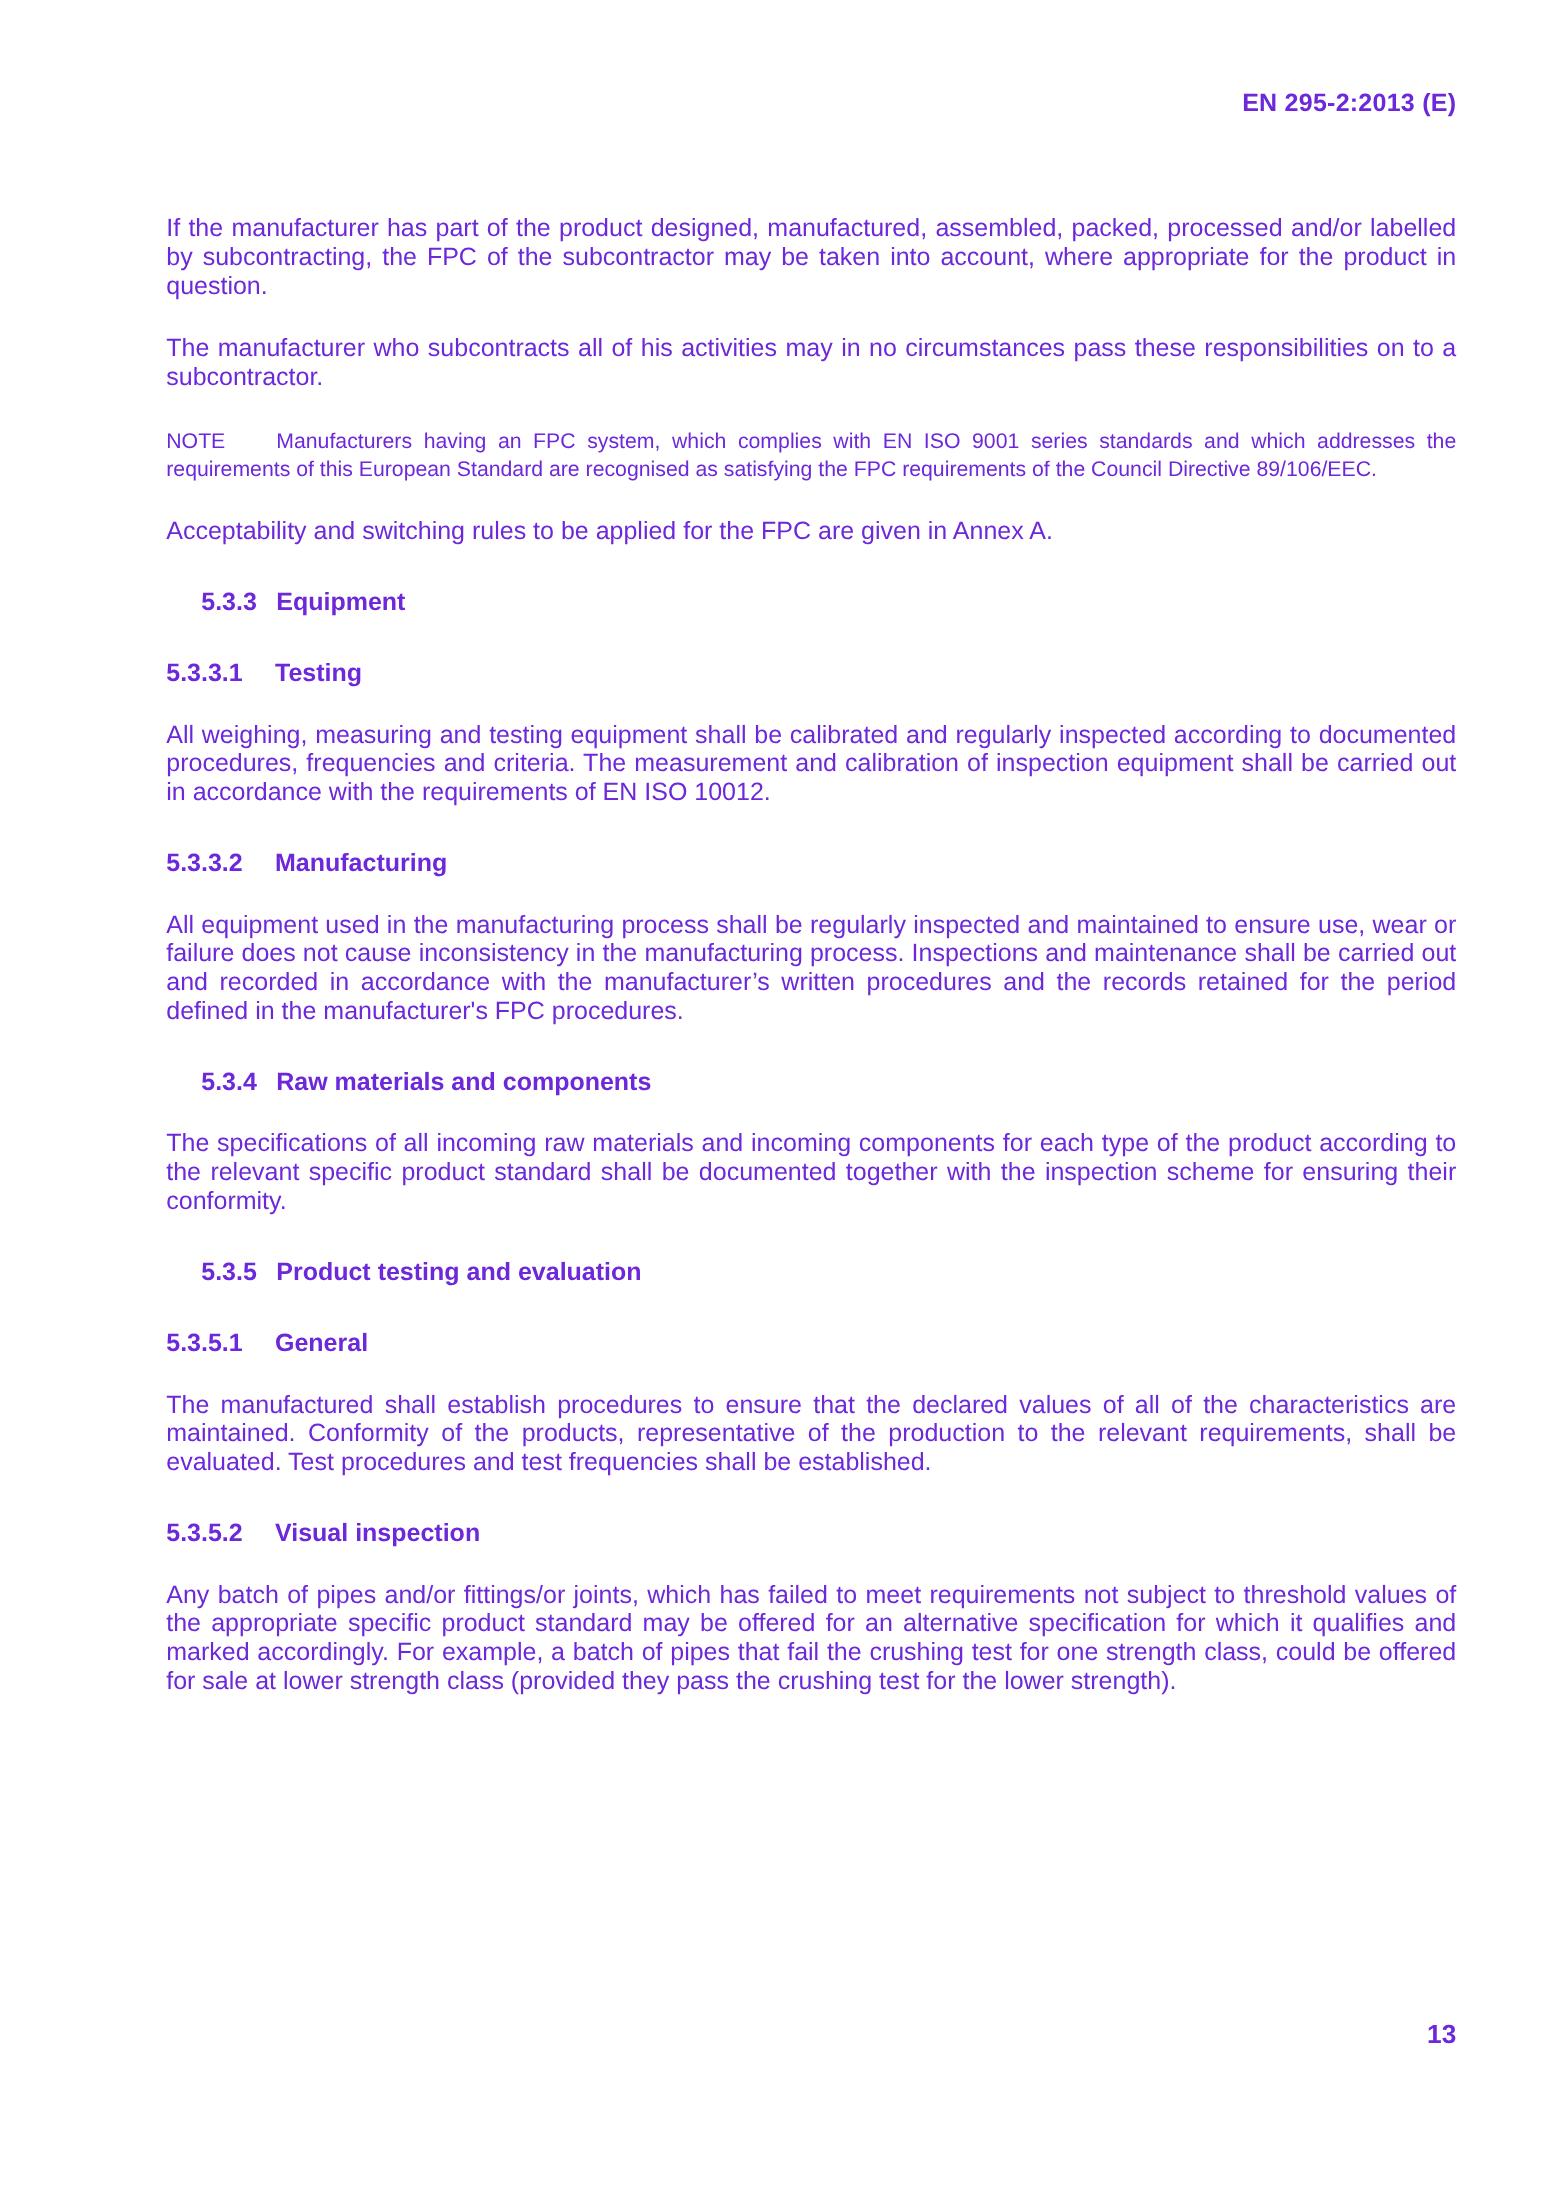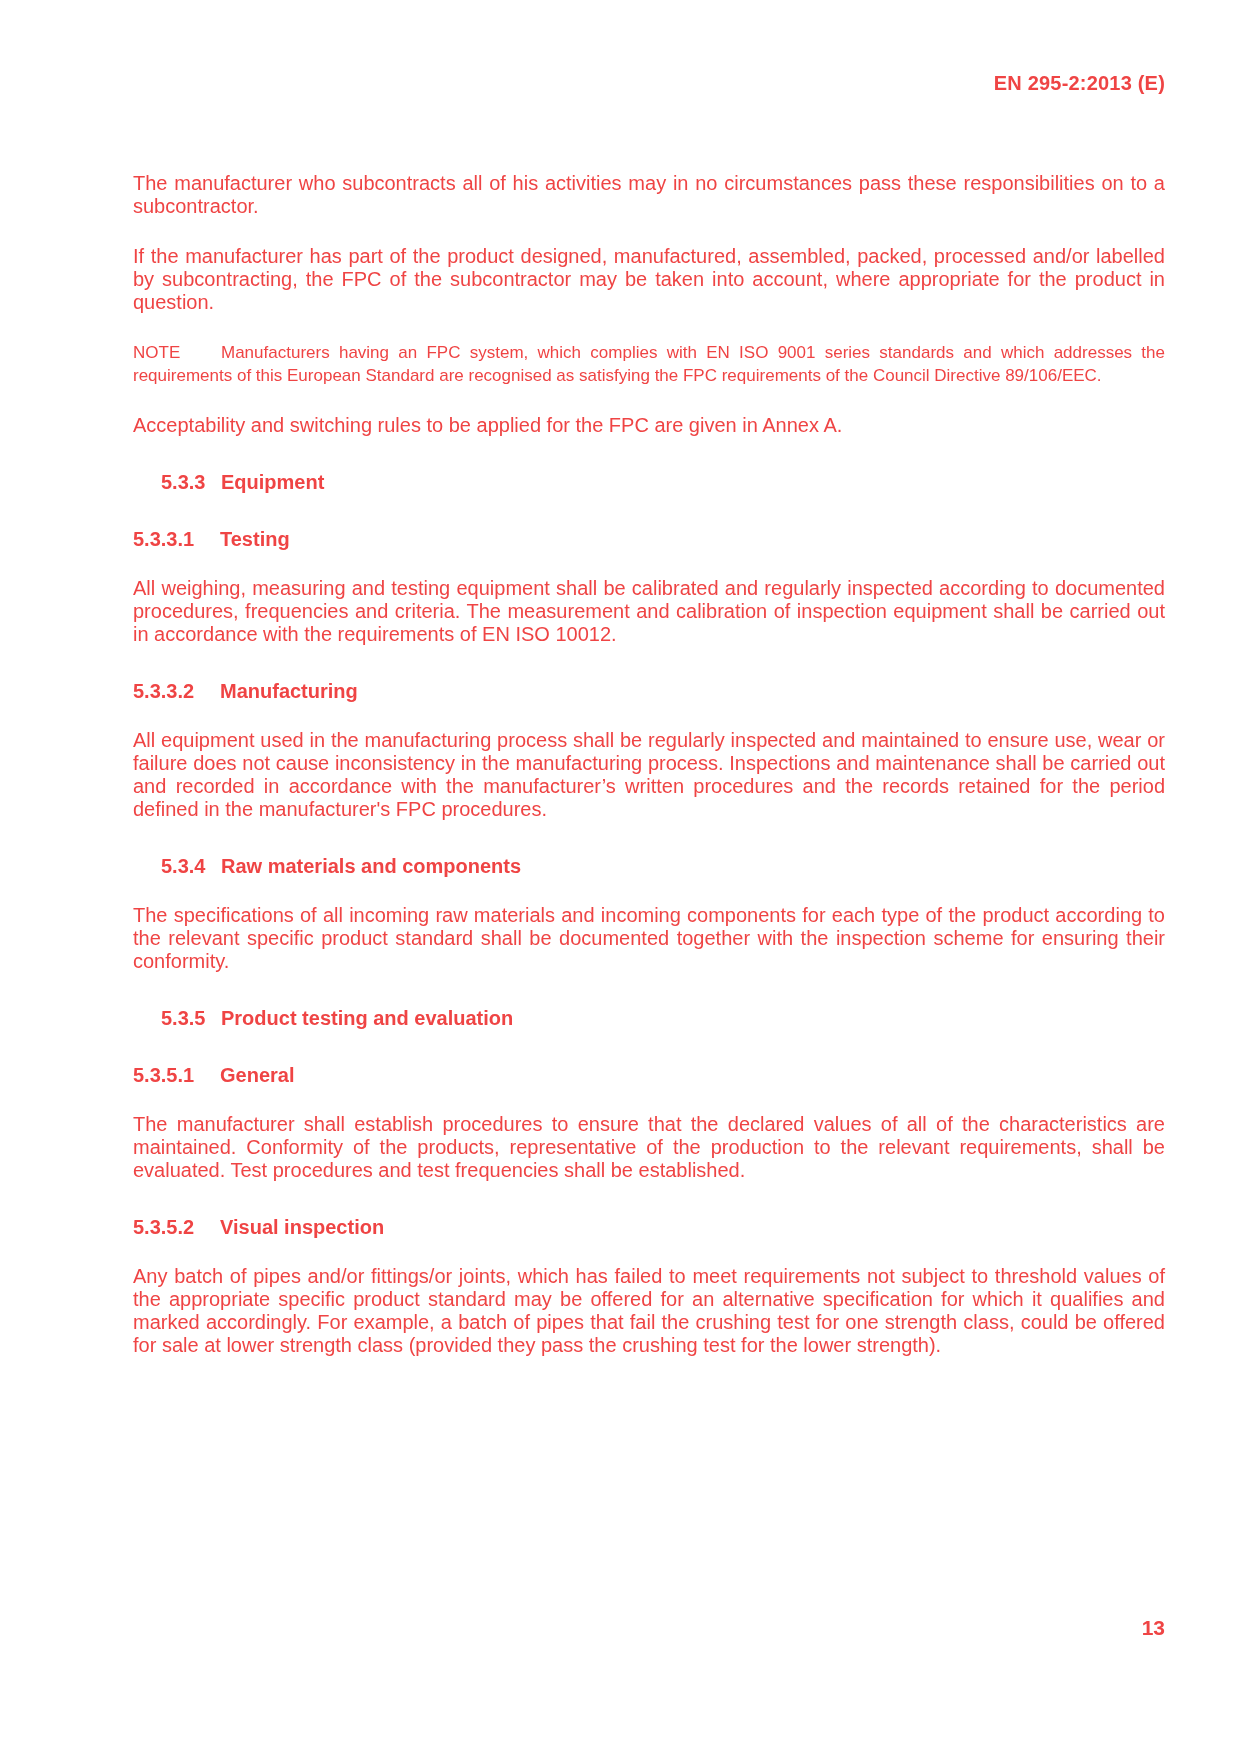--- a/index.html
+++ b/index.html
@@ -13,7 +13,7 @@
     width: 1240px;
     height: 1754px;
     background: #ffffff;
-    color: #ef4444;
+    color: #6d28d9;
     font-family: "Liberation Sans", sans-serif;
     padding: 72px 75px 0 133px;
     overflow: hidden;

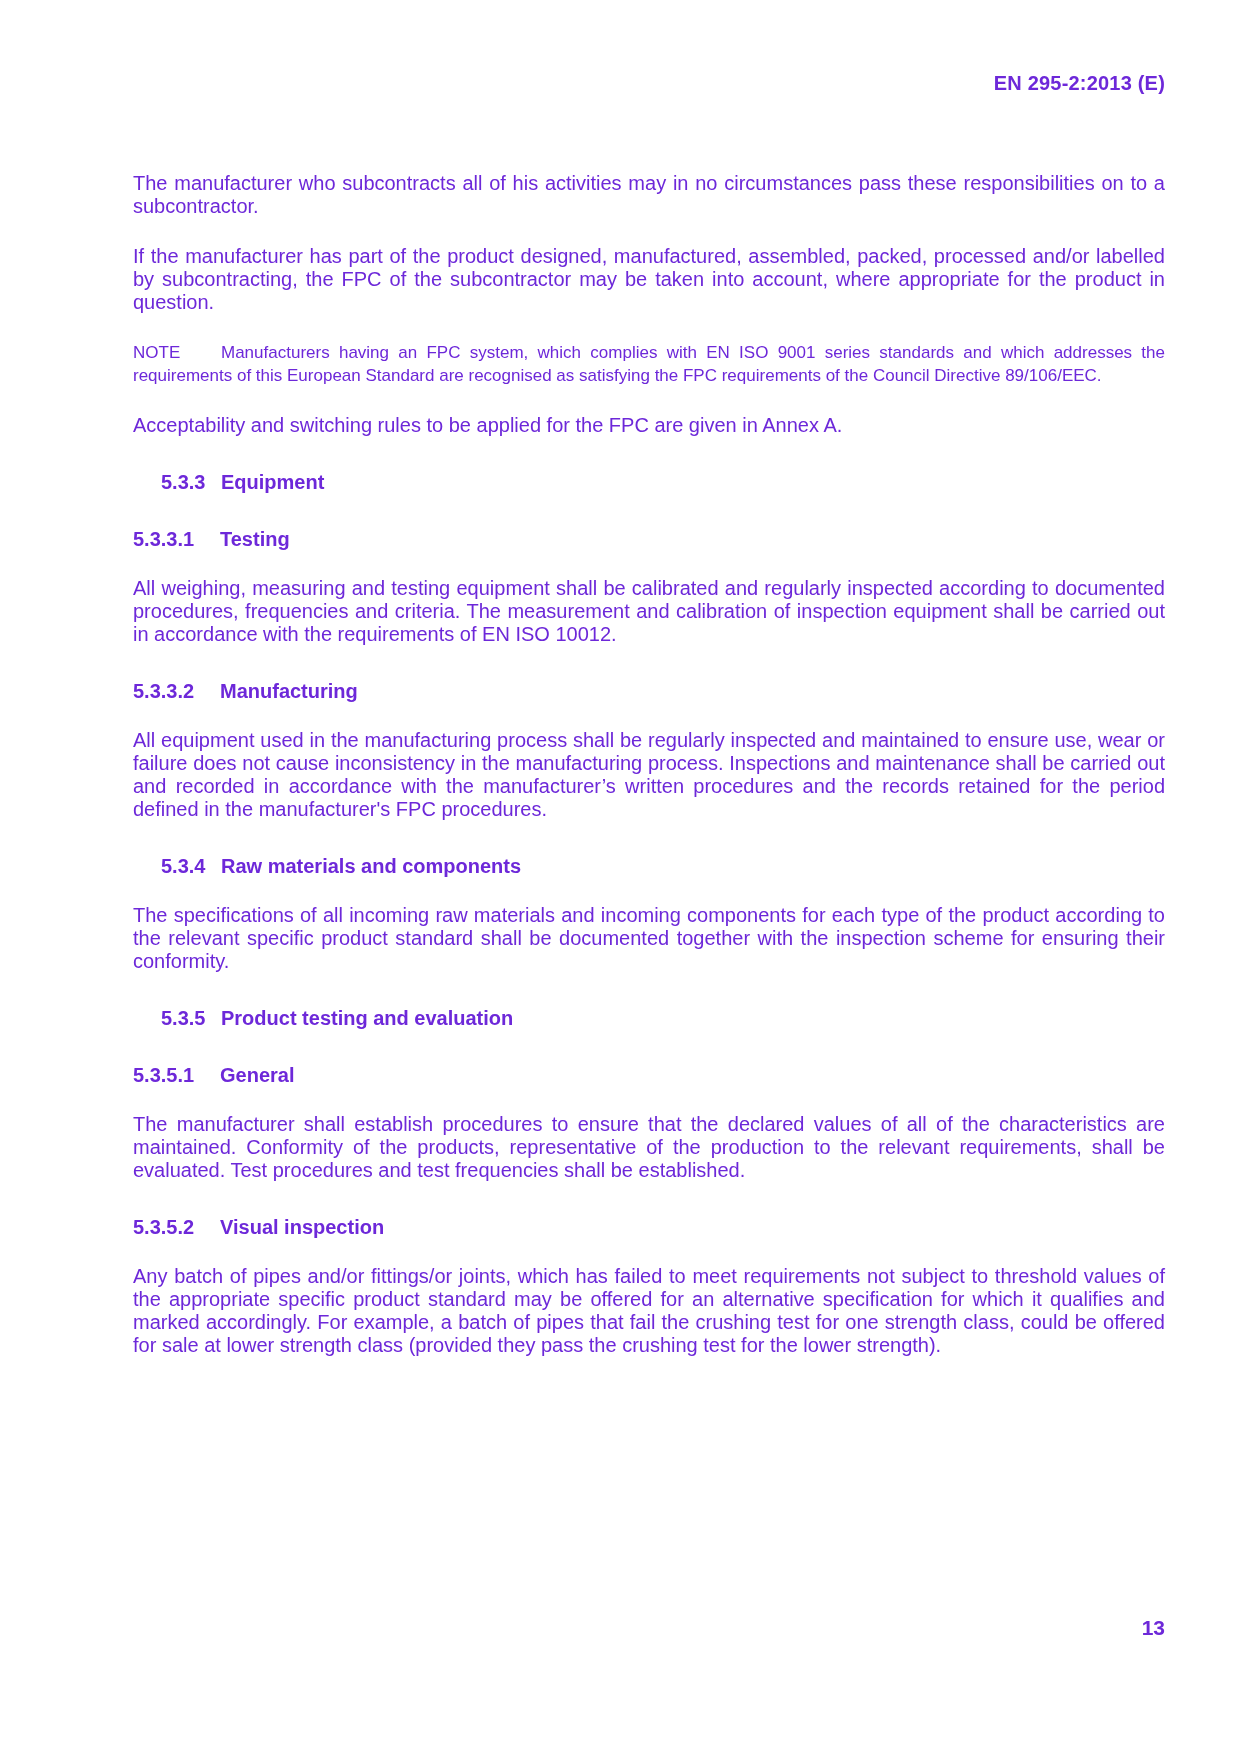--- a/index.html
+++ b/index.html
@@ -72,9 +72,9 @@
 
   <div class="content">
 
+    <p class="body-para">If the manufacturer has part of the product designed, manufactured, assembled, packed, processed and/or labelled by subcontracting, the FPC of the subcontractor may be taken into account, where appropriate for the product in question.</p>
+
     <p class="body-para">The manufacturer who subcontracts all of his activities may in no circumstances pass these responsibilities on to a subcontractor.</p>
-
-    <p class="body-para">If the manufacturer has part of the product designed, manufactured, assembled, packed, processed and/or labelled by subcontracting, the FPC of the subcontractor may be taken into account, where appropriate for the product in question.</p>
 
     <p class="note-para"><span class="note-label">NOTE</span><span>Manufacturers having an FPC system, which complies with EN ISO 9001 series standards and which addresses the requirements of this European Standard are recognised as satisfying the FPC requirements of the Council Directive 89/106/EEC.</span></p>
 

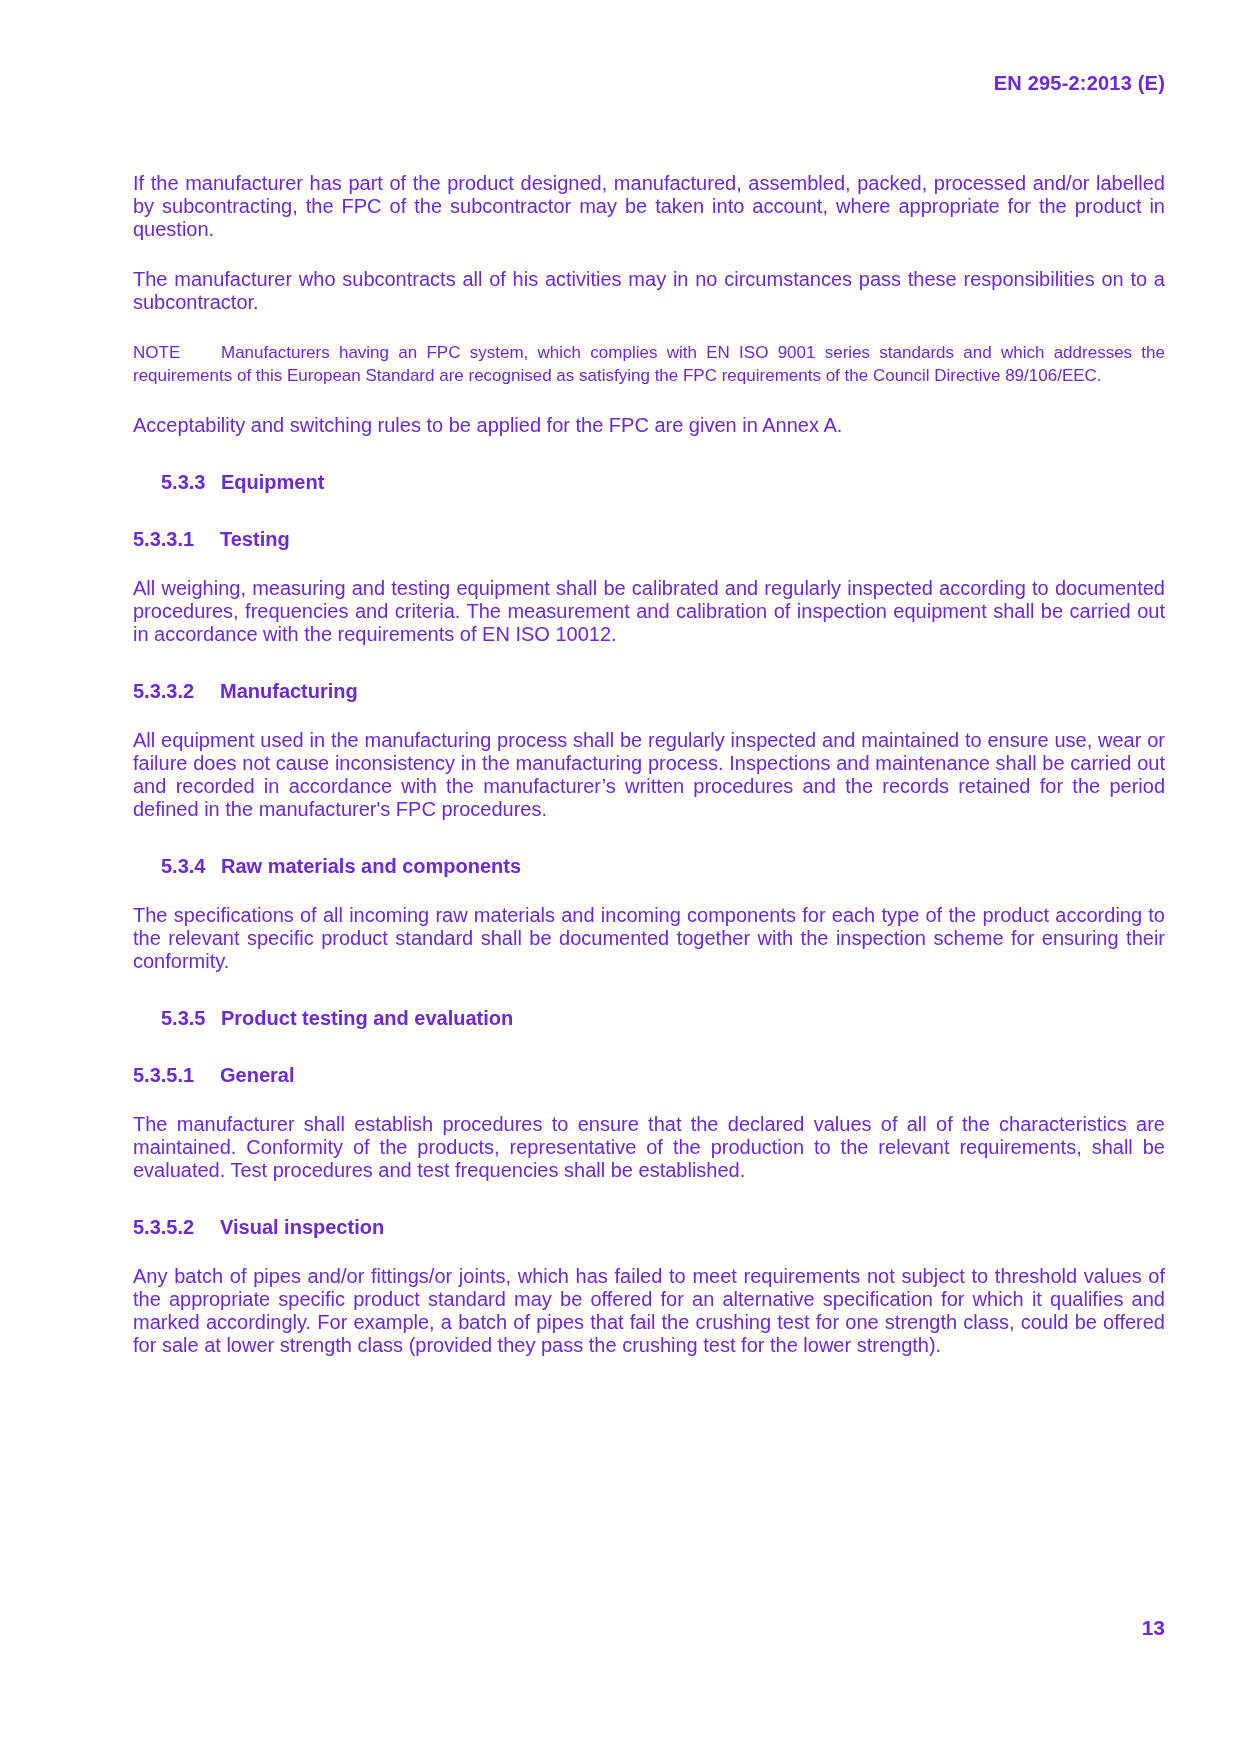--- a/index.html
+++ b/index.html
@@ -98,7 +98,7 @@
 
     <h2 class="sec-heading"><span class="sec-num lvl4">5.3.5.1</span><span>General</span></h2>
 
-    <p class="body-para">The manufacturer shall establish procedures to ensure that the declared values of all of the characteristics are maintained. Conformity of the products, representative of the production to the relevant requirements, shall be evaluated. Test procedures and test frequencies shall be established.</p>
+    <p class="body-para">The manufactured shall establish procedures to ensure that the declared values of all of the characteristics are maintained. Conformity of the products, representative of the production to the relevant requirements, shall be evaluated. Test procedures and test frequencies shall be established.</p>
 
     <h2 class="sec-heading"><span class="sec-num lvl4">5.3.5.2</span><span>Visual inspection</span></h2>
 

